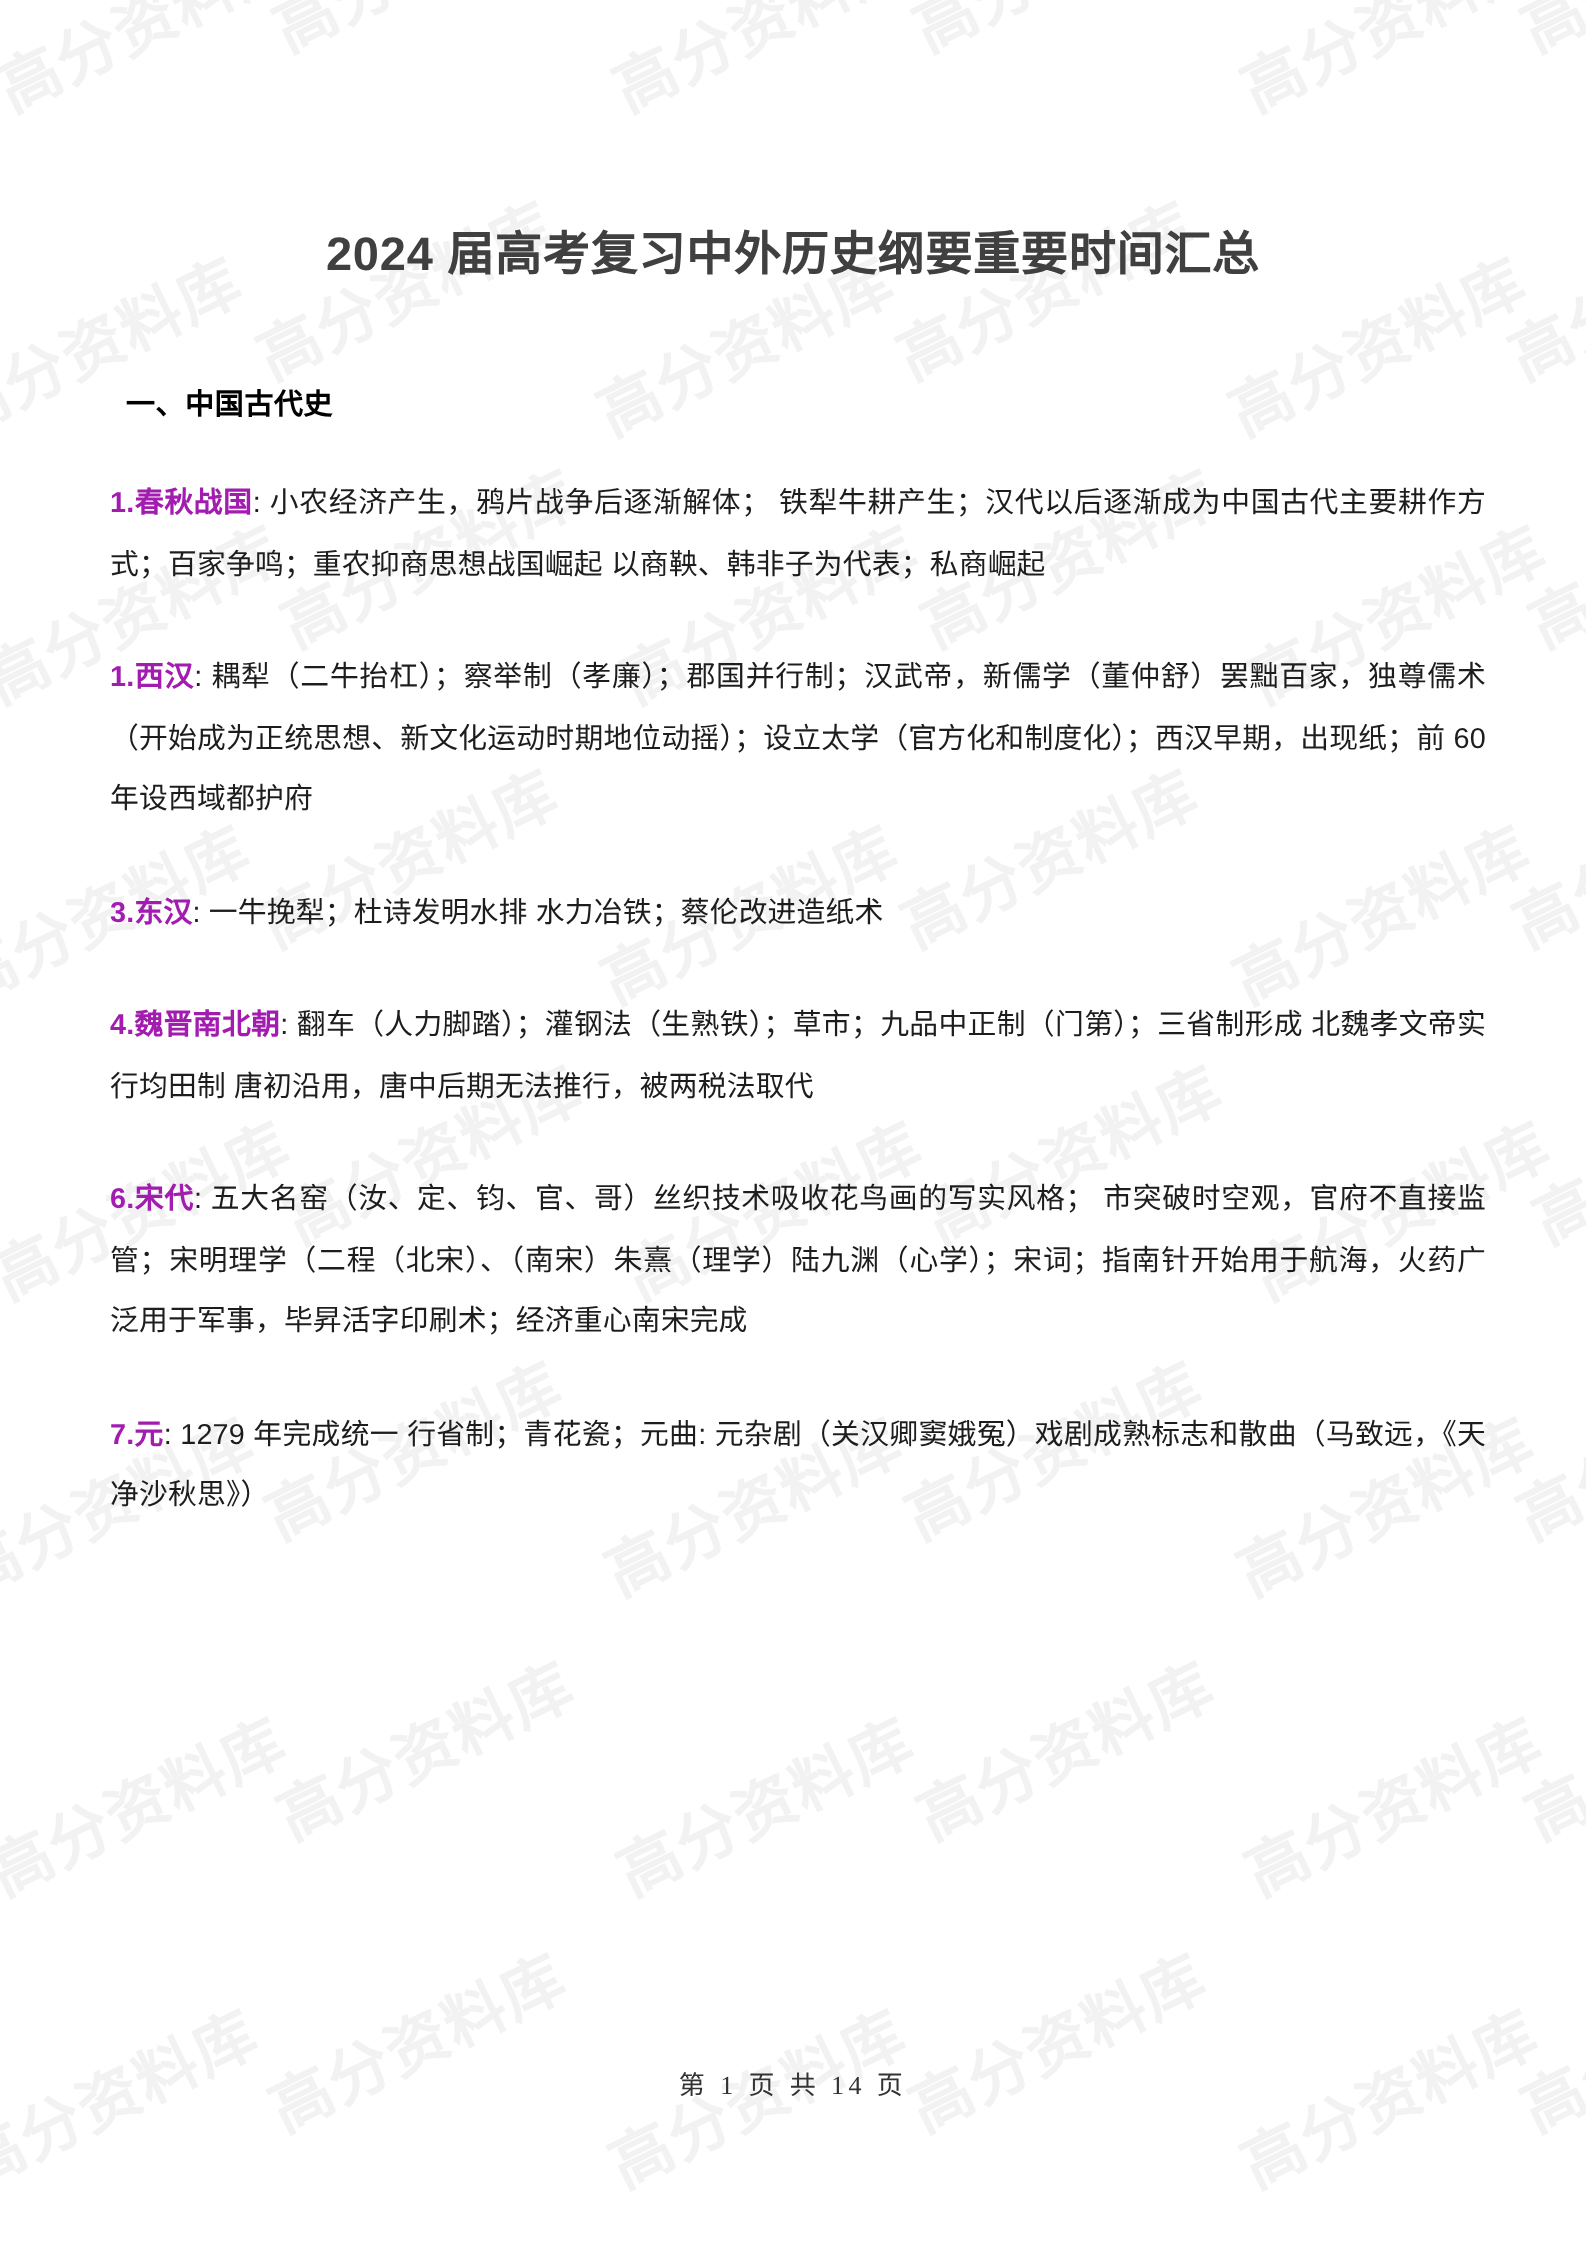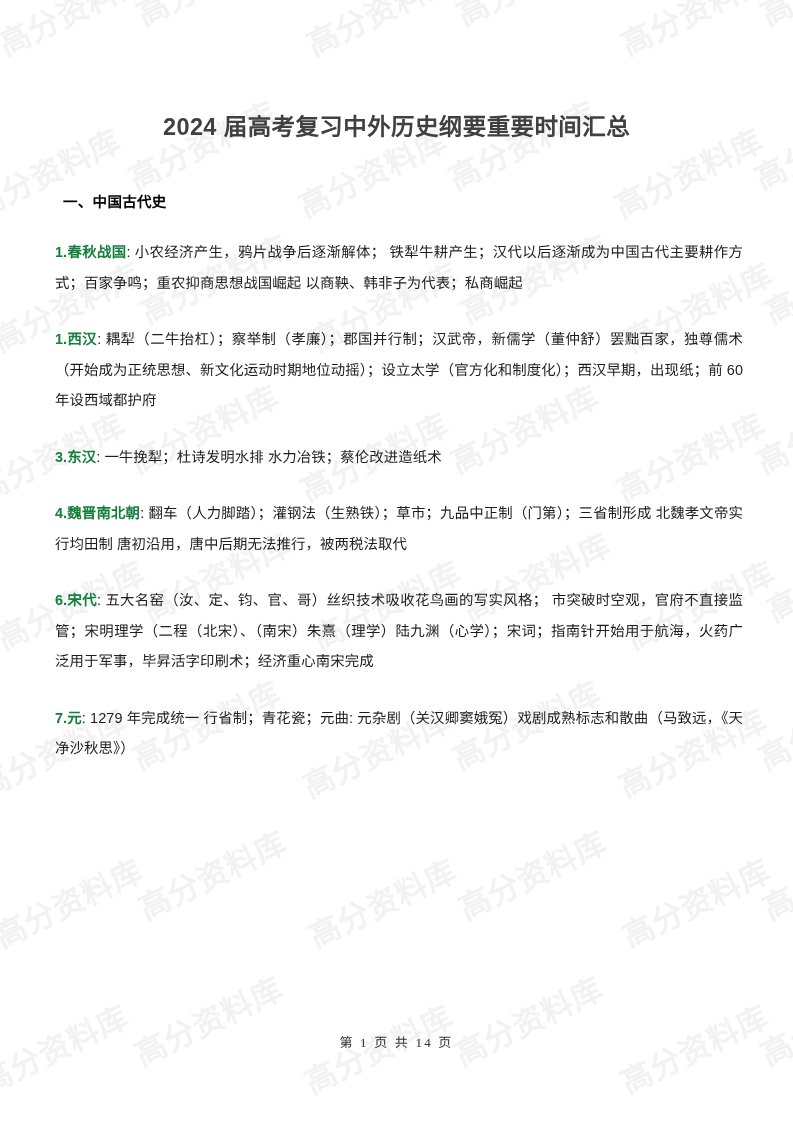--- a/index.html
+++ b/index.html
@@ -84,7 +84,7 @@
   }
   .para .lead {
     font-weight: 700;
-    color: #15803d;
+    color: #a21caf;
   }
   .para.standalone {
     font-weight: 700;

